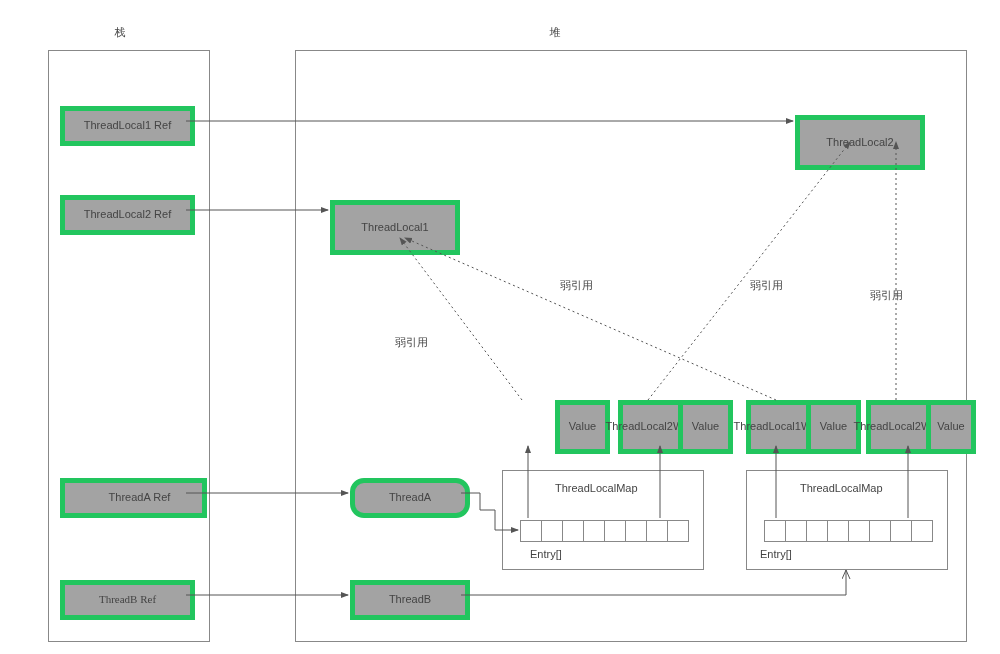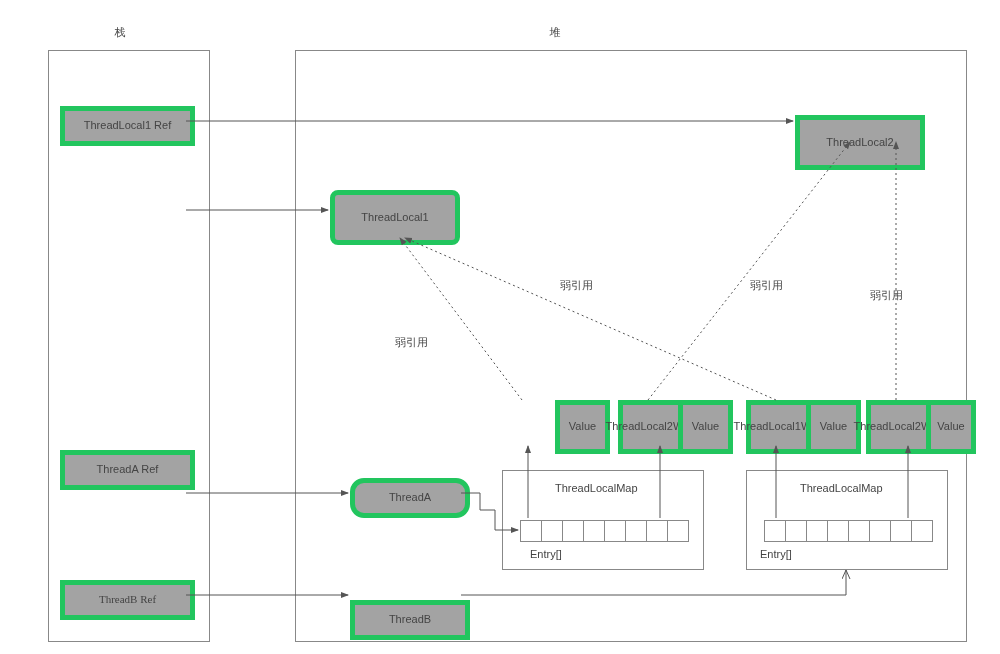--- a/index.html
+++ b/index.html
@@ -67,6 +67,7 @@
 
   <div class="box" style="left:60px; top:106px; width:125px; height:30px;">ThreadLocal1 Ref</div>
 
+  <div class="box" style="left:60px; top:195px; width:125px; height:30px;">ThreadLocal2 Ref</div>
 
   <div class="box" style="left:60px; top:450px; width:125px; height:30px;">ThreadA Ref</div>
 

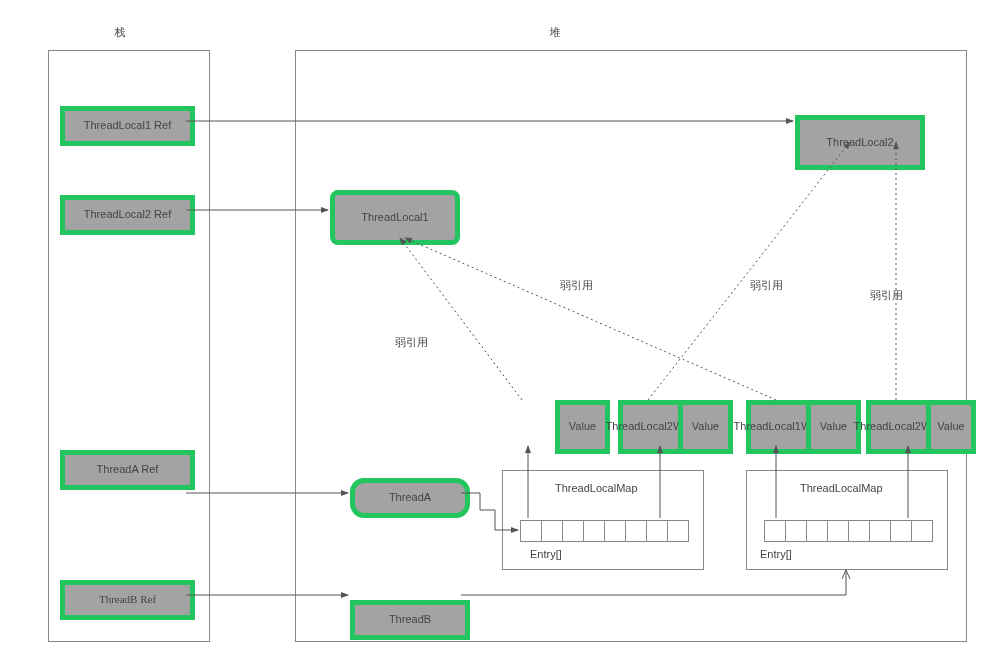--- a/index.html
+++ b/index.html
@@ -75,7 +75,7 @@
 
   <div class="box" style="left:795px; top:95px; width:120px; height:45px;margin-top:20px;">ThreadLocal2</div>
 
-  <div class="box" style="left:330px; top:190px; width:120px; height:45px;border-radius:8px;">ThreadLocal1</div>
+  <div class="box" style="left:330px; top:200px; width:120px; height:45px;">ThreadLocal1</div>
 
   <div class="box" style="left:350px; top:478px; width:110px; height:30px;border-radius:14px;">ThreadA</div>
 

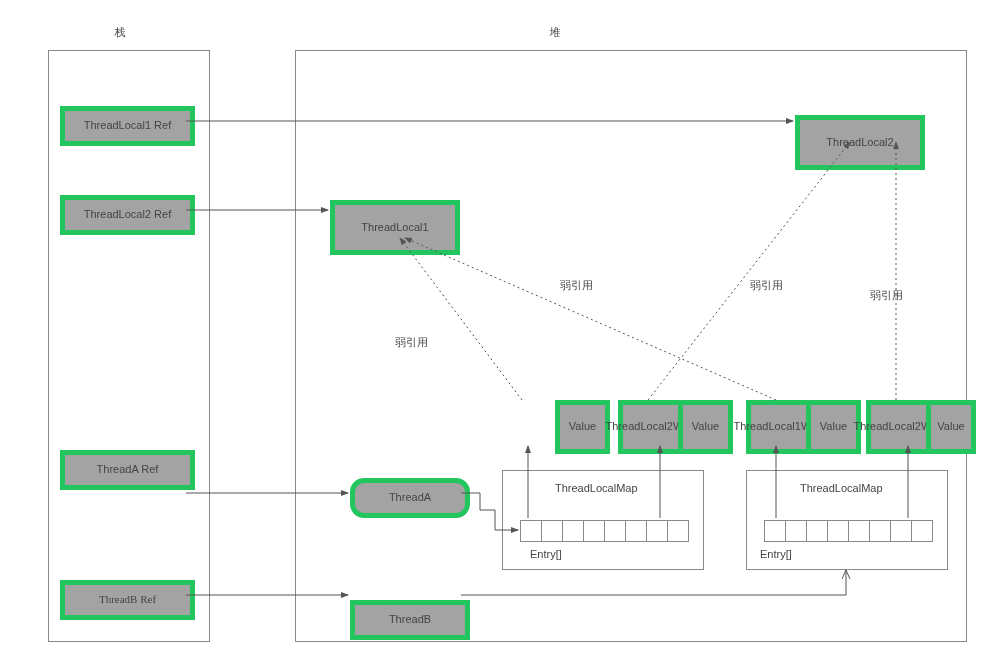--- a/index.html
+++ b/index.html
@@ -69,7 +69,7 @@
 
   <div class="box" style="left:60px; top:195px; width:125px; height:30px;">ThreadLocal2 Ref</div>
 
-  <div class="box" style="left:60px; top:450px; width:125px; height:30px;">ThreadA Ref</div>
+  <div class="box" style="left:60px; top:478px; width:125px; height:30px;padding-left:12px;">ThreadA Ref</div>
 
   <div class="box" style="left:60px; top:580px; width:125px; height:30px;font-family:Liberation Serif, serif;">ThreadB Ref</div>
 

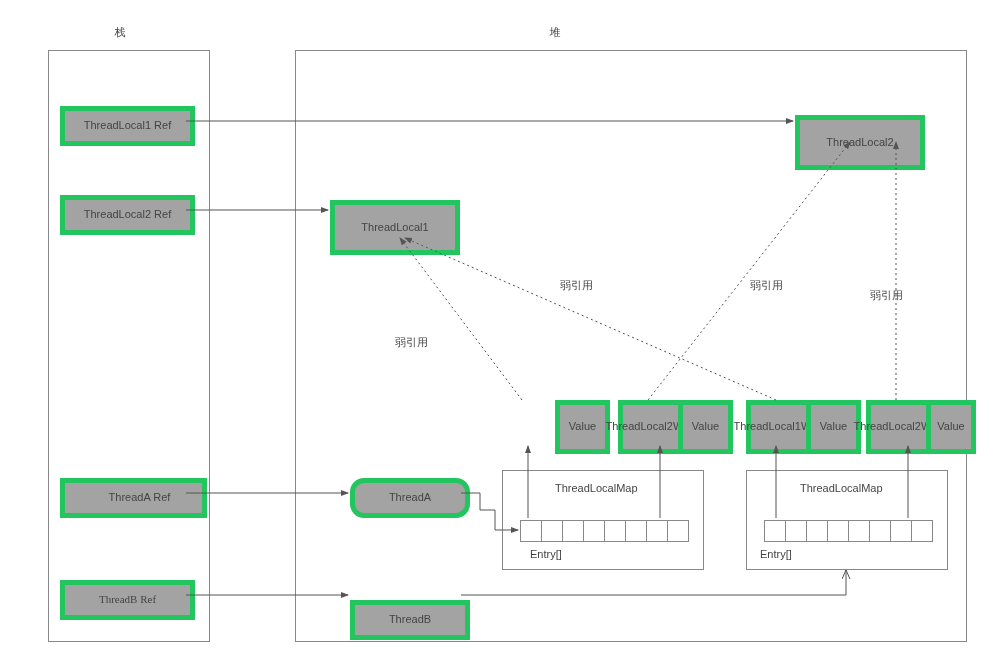--- a/index.html
+++ b/index.html
@@ -79,7 +79,7 @@
 
   <div class="box" style="left:350px; top:478px; width:110px; height:30px;border-radius:14px;">ThreadA</div>
 
-  <div class="box" style="left:350px; top:580px; width:110px; height:30px;margin-top:20px;">ThreadB</div>
+  <div class="box" style="left:350px; top:580px; width:110px; height:30px;">ThreadB</div>
 
   <div class="container-box" style="left:502px; top:470px; width:200px; height:98px;"></div>
   <div class="label" style="left:555px; top:482px;">ThreadLocalMap</div>

